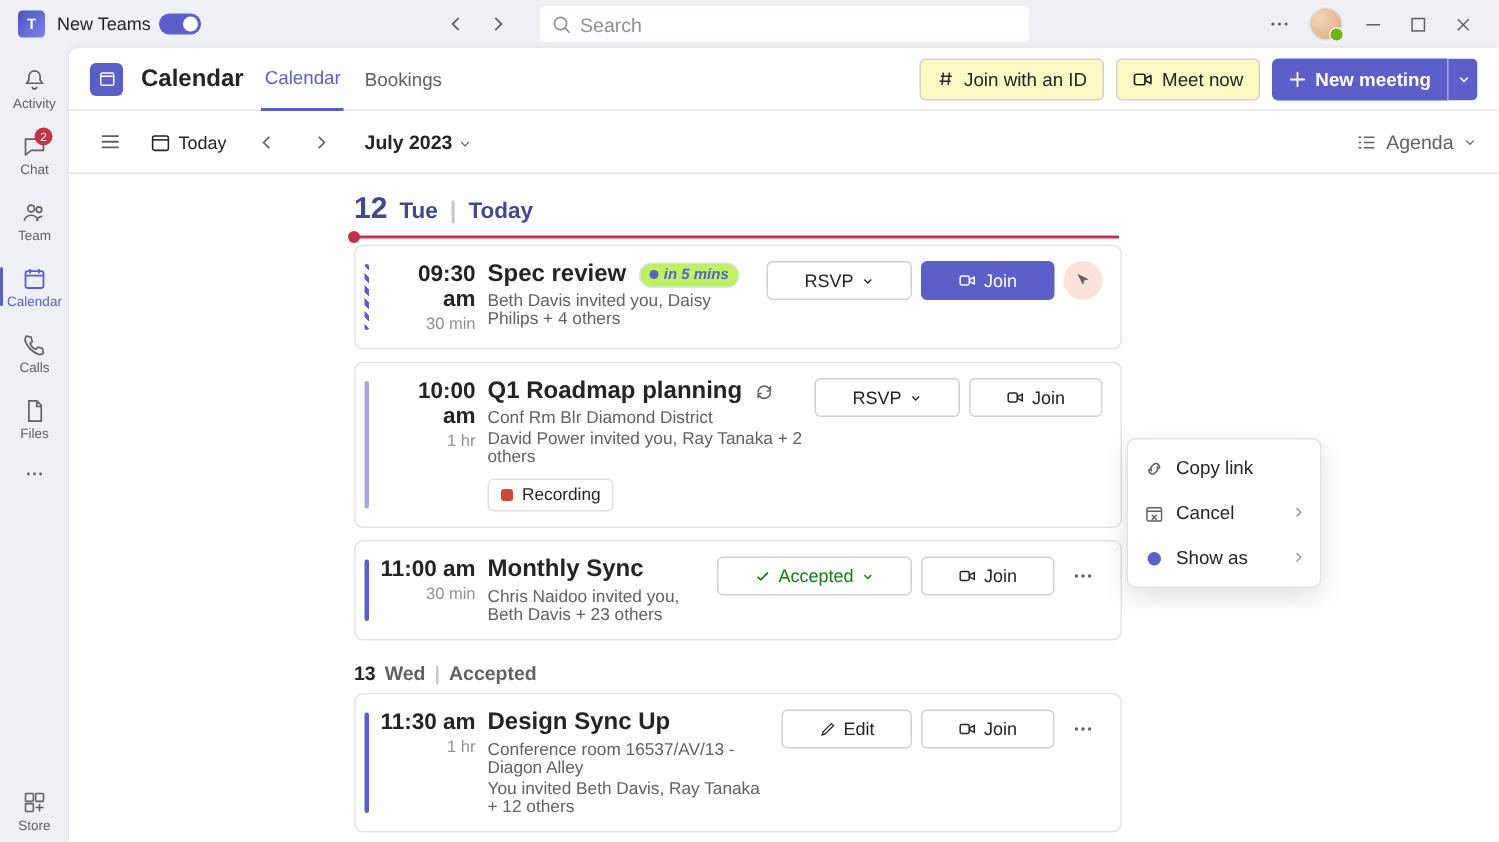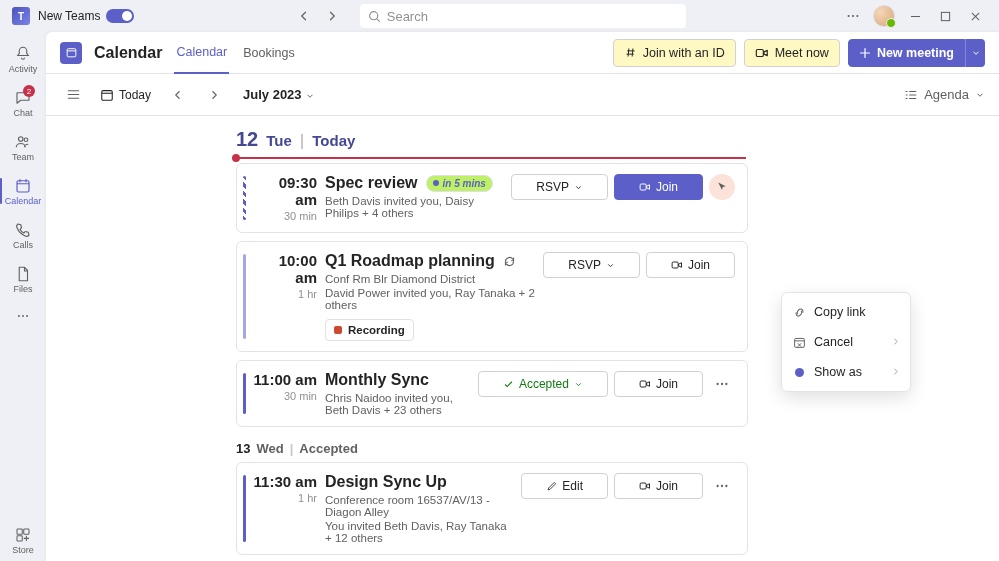--- a/index.html
+++ b/index.html
@@ -99,7 +99,7 @@
   .group-hd .num2 { font-weight:700; color:var(--text-primary);}
   .group-hd .sep2 { color:#c8c8c8;}
   
-  .ctx { position:absolute; top:176px; left:735px; width:130px; background:#fff; border:1px solid var(--border); border-radius:6px; box-shadow:0 6px 18px rgba(0,0,0,0.12); padding:4px 0; z-index:50;}
+  .ctx { position:absolute; top:176px; left:705px; width:130px; background:#fff; border:1px solid var(--border); border-radius:6px; box-shadow:0 6px 18px rgba(0,0,0,0.12); padding:4px 0; z-index:50;}
   .ctx-item { height:30px; display:flex; align-items:center; gap:8px; padding:0 10px; font-size:12.5px; color:var(--text-primary); cursor:pointer; position:relative;}
   .ctx-icon { width:14px; height:14px; display:flex; align-items:center; justify-content:center; color:var(--text-secondary);}
   .ctx-chev { margin-left:auto; color:var(--text-muted);}

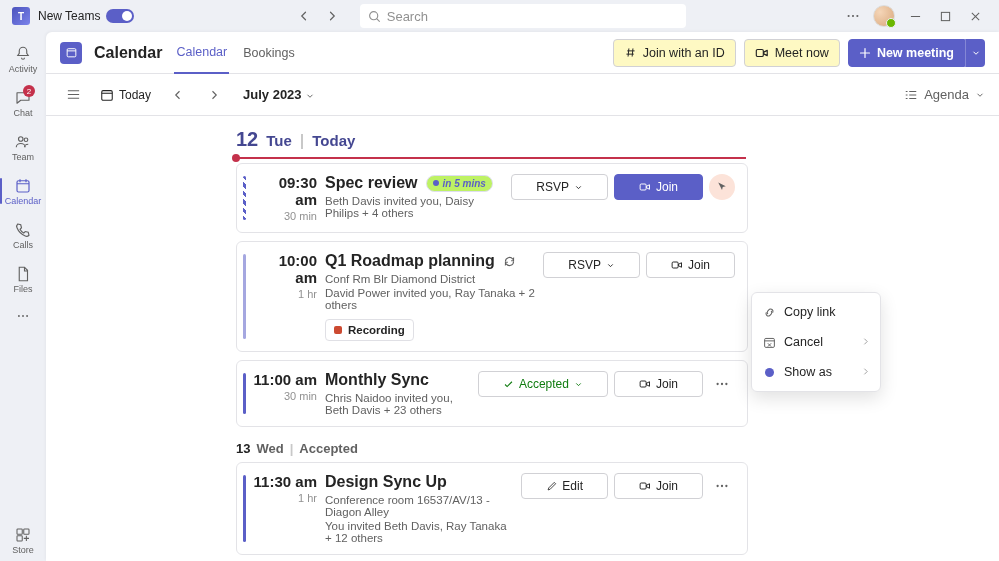--- a/index.html
+++ b/index.html
@@ -86,7 +86,7 @@
   .countdown { display:inline-flex; align-items:center; gap:4px; background:#bef264; border:1px solid #dedef0; color:var(--primary); font-size:10px; padding:2px 6px; border-radius:10px;font-style:italic;}
   .countdown::before { content:""; width:6px;height:6px;border-radius:50%;background:var(--primary);}
   .recurring-icon { color:var(--text-secondary); }
-  .rec-pill { display:inline-flex; align-items:center; gap:6px; border:1px solid var(--badge-border); border-radius:4px; padding:4px 8px; font-size:11.5px; color:var(--text-primary); margin-top:8px;font-weight:bold;}
+  .rec-pill { display:inline-flex; align-items:center; gap:6px; border:1px solid var(--badge-border); border-radius:4px; padding:4px 8px; font-size:11.5px; color:var(--text-primary); margin-top:8px;}
   .rec-pill::before{ content:""; width:8px; height:8px; border-radius:2px; background:var(--rec-red);}
   .act-col { display:flex; align-items:flex-start; gap:6px;}
   .pill-btn { height:26px; display:inline-flex; align-items:center; gap:5px; padding:0 24px; border:1px solid #d1d1d5; border-radius:4px; background:#fff; font-size:12px; color:var(--text-primary); cursor:pointer;}

